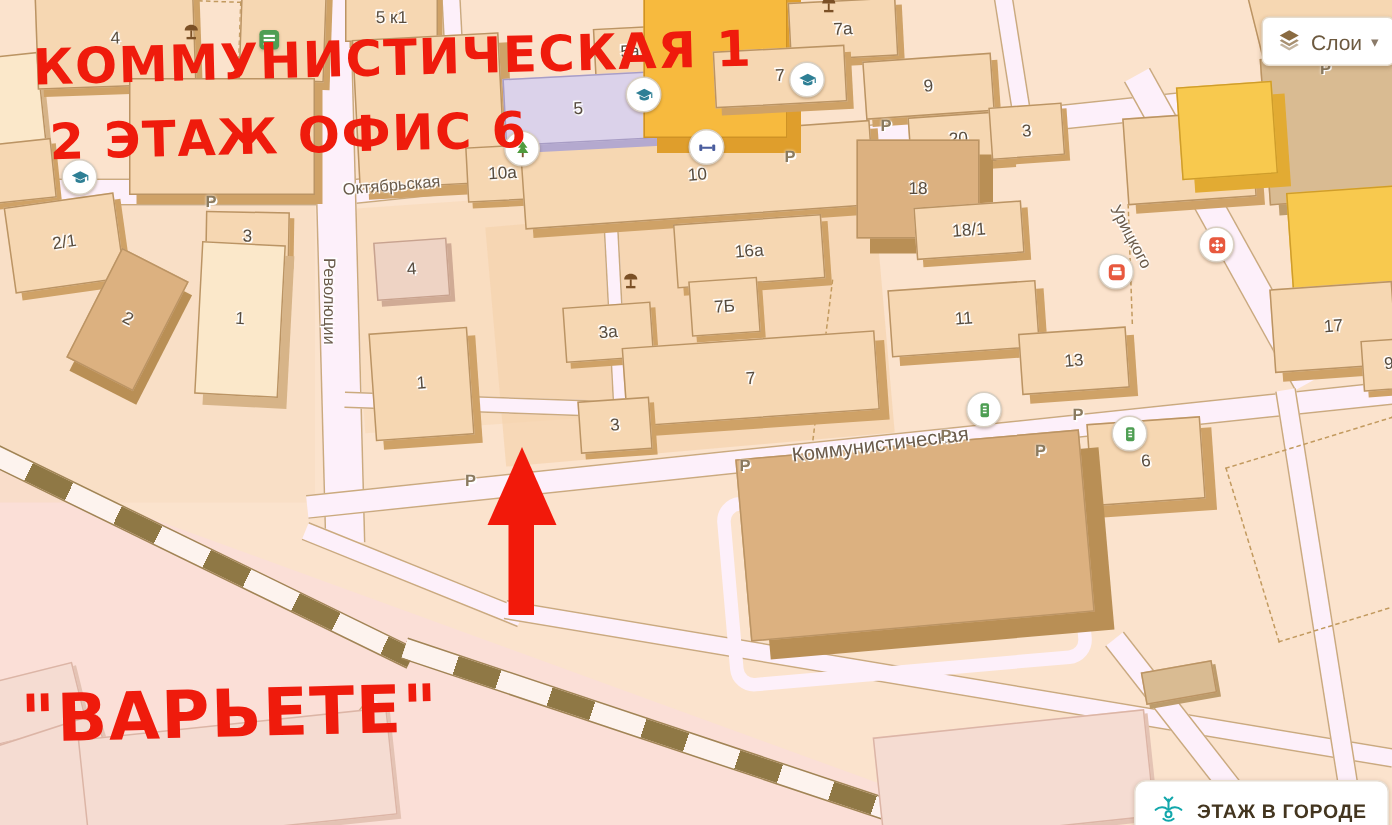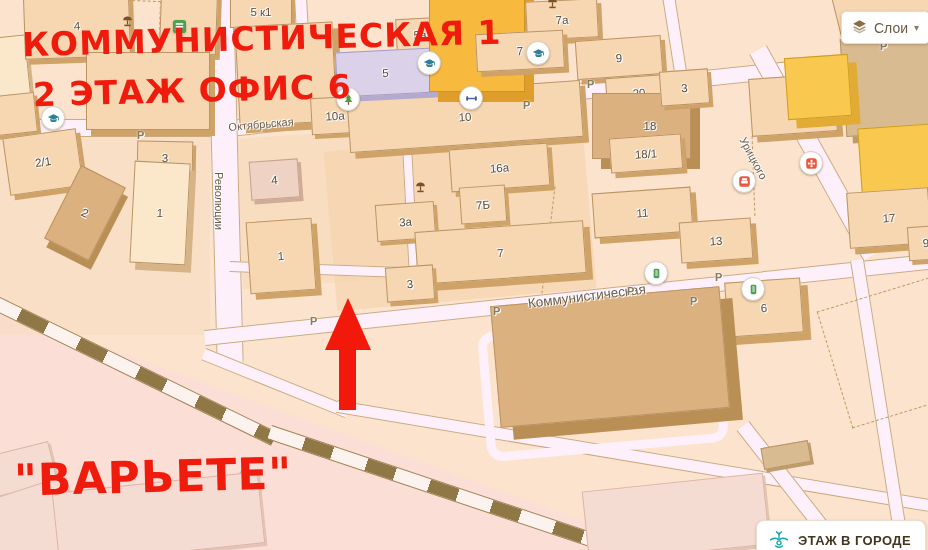--- a/index.html
+++ b/index.html
@@ -157,7 +157,7 @@
       <div class="bld c-std" style="left: 606px; top: 76px; width: 64px; height: 31px; transform: rotate(-4deg); box-shadow: 4px 5px 0 var(--side);">
         <span class="bld-label">20</span>
       </div>
-      <div class="bld c-dark" style="left: 592px; top: 93px; width: 80px; height: 64px; transform: rotate(0deg); box-shadow: 9px 10px 0 var(--side); padding-left: 17px;">
+      <div class="bld c-dark" style="left: 571px; top: 93px; width: 80px; height: 64px; transform: rotate(0deg); box-shadow: 9px 10px 0 var(--side);">
         <span class="bld-label">18</span>
       </div>
       <div class="bld c-std" style="left: 610px; top: 136px; width: 70px; height: 33px; transform: rotate(-4deg); box-shadow: 4px 5px 0 var(--side);">

